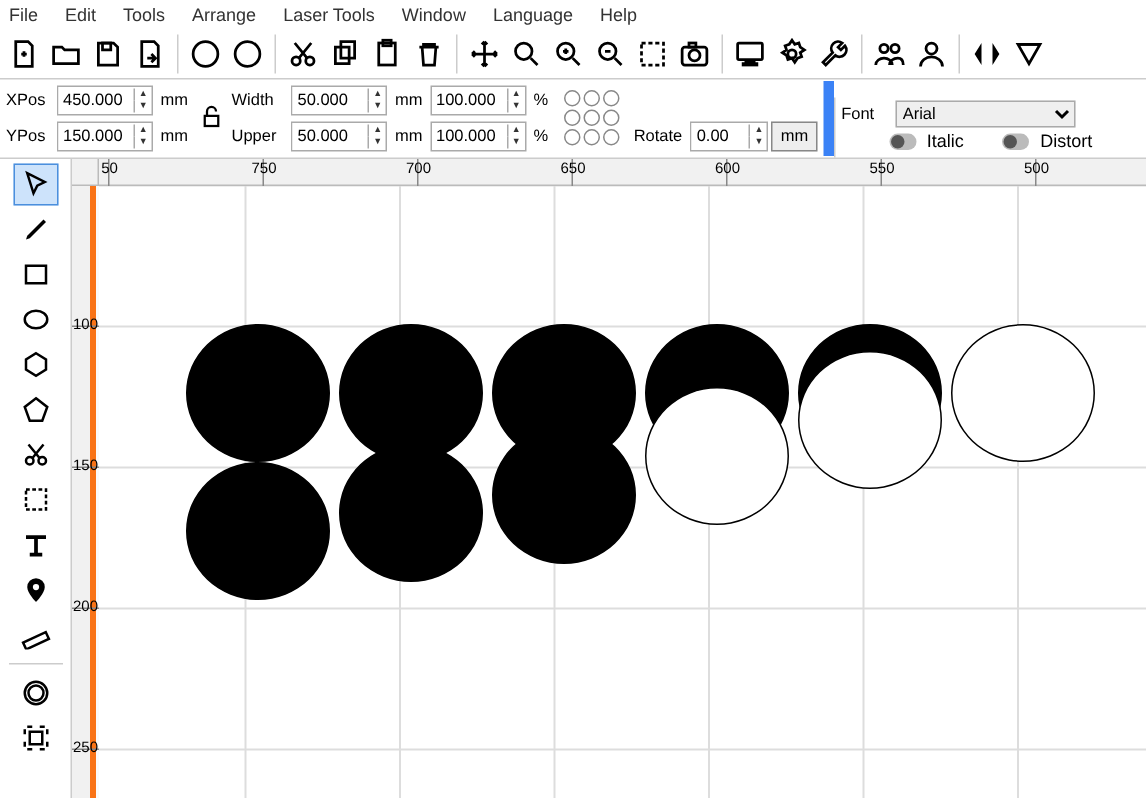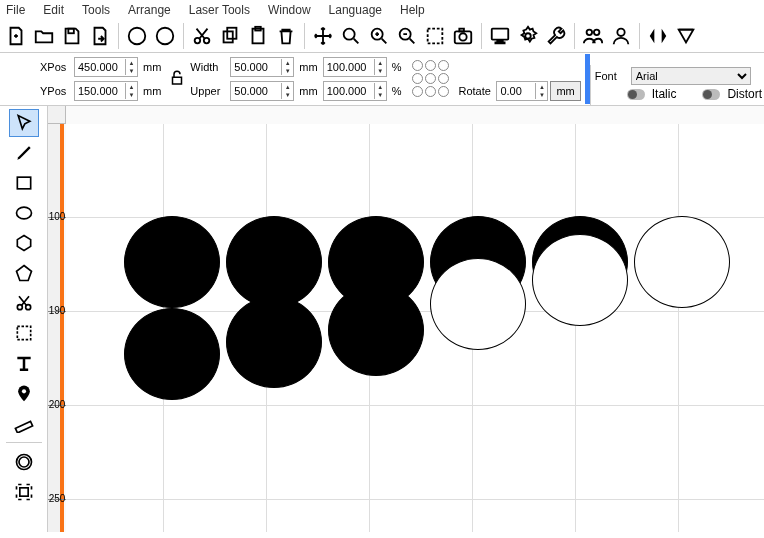--- a/index.html
+++ b/index.html
@@ -11,7 +11,7 @@
   .tbtn svg { width:22px; height:22px; stroke:#000; fill:none; stroke-width:2; }
   .sep { width:1px; height:26px; background:#ccc; margin:0 4px; }
   .toolrow2 { display:flex; align-items:center; border-bottom:1px solid #ccc; }
-  .coord-panel { display:flex; align-items:center; padding:3px 4px; gap:4px; border-right:5px solid #3b82f6;margin-left:36px; }
+  .coord-panel { display:flex; align-items:center; padding:3px 4px; gap:4px; border-right:7px solid #3b82f6; }
   .coord-panel .col { display:flex; flex-direction:column; gap:4px; }
   .coord-panel .row { display:flex; align-items:center; gap:2px; }
   .lbl { font-size:11px; min-width:32px; color:#000; }

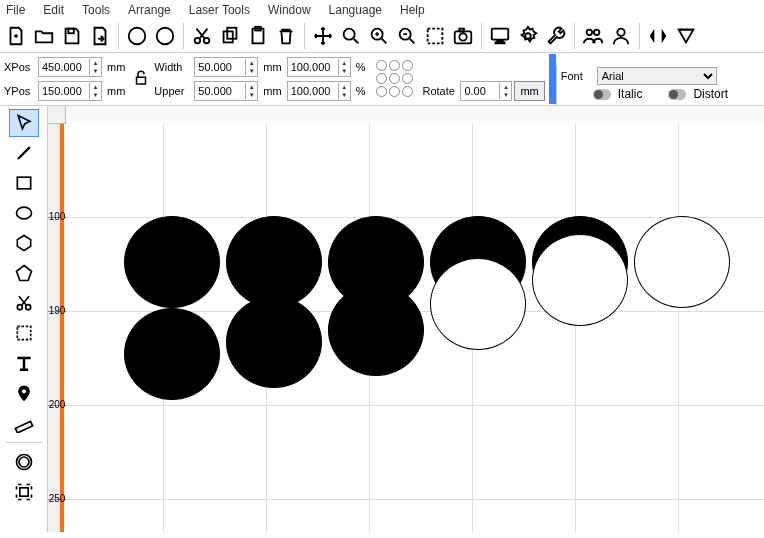--- a/index.html
+++ b/index.html
@@ -398,6 +398,29 @@
 
   <div class="canvas-wrap">
     <div class="ruler-c"></div>
+    <div class="ruler-h" id="ruler-h">
+        <div class="tick" style="left: 6px;">
+          <span>50</span>
+        </div>
+        <div class="tick" style="left: 109px;">
+          <span>750</span>
+        </div>
+        <div class="tick" style="left: 212px;">
+          <span>700</span>
+        </div>
+        <div class="tick" style="left: 315px;">
+          <span>650</span>
+        </div>
+        <div class="tick" style="left: 418px;">
+          <span>600</span>
+        </div>
+        <div class="tick" style="left: 521px;">
+          <span>550</span>
+        </div>
+        <div class="tick" style="left: 624px;">
+          <span>500</span>
+        </div>
+      </div>
     <div class="ruler-v" id="ruler-v">
         <div class="tick" style="top: 93px;">
           <span>100</span>

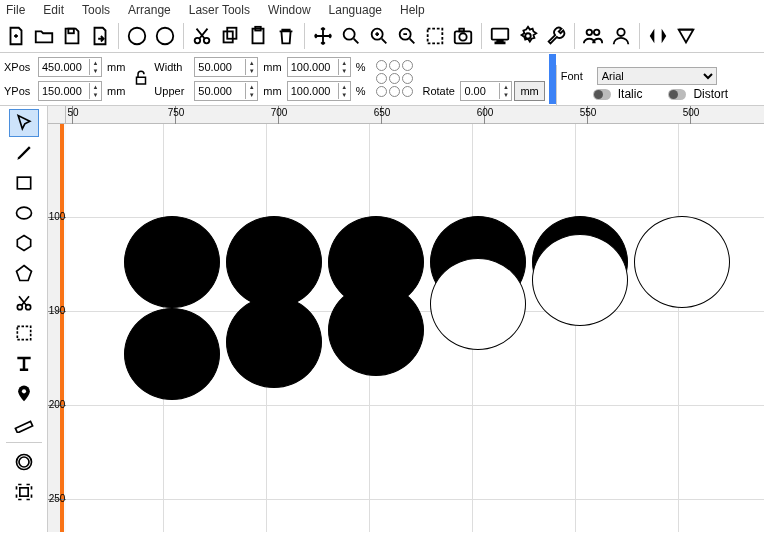--- a/index.html
+++ b/index.html
@@ -426,7 +426,7 @@
           <span>100</span>
         </div>
         <div class="tick" style="top: 187px;">
-          <span>190</span>
+          <span>150</span>
         </div>
         <div class="tick" style="top: 281px;">
           <span>200</span>

